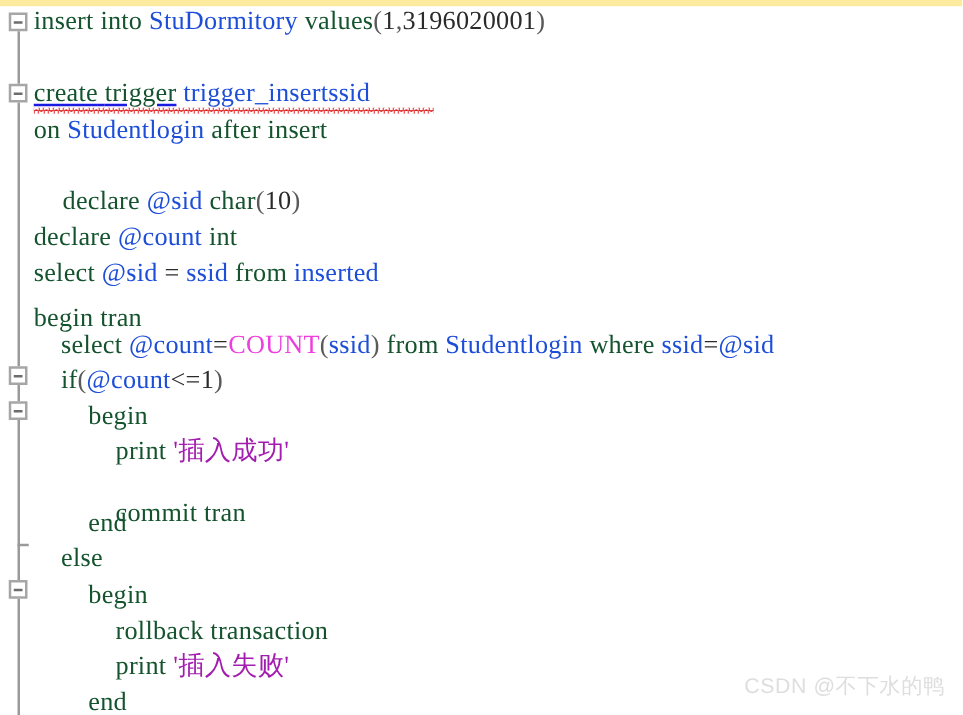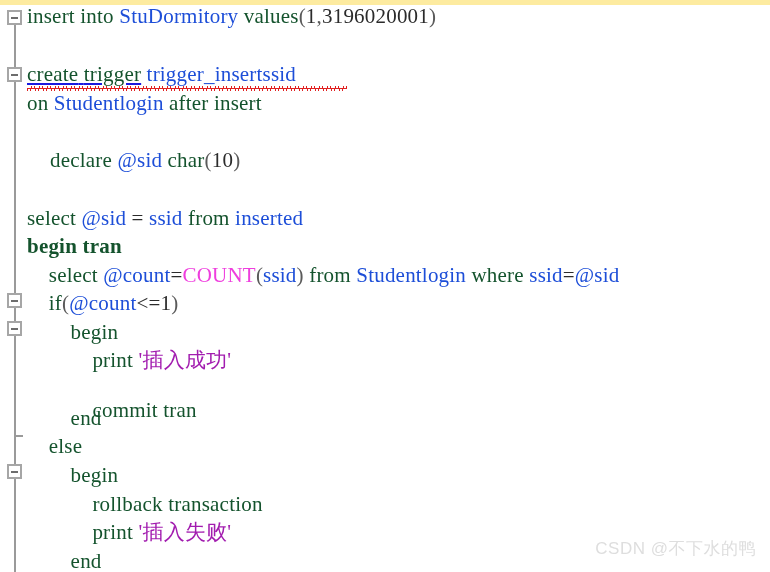--- a/index.html
+++ b/index.html
@@ -161,6 +161,7 @@
       <div class="squiggle" style="left: 27px; width: 320px; top: 86px;"></div>
       <div class="line" style="top: 89px;"><span style="display: inline-block; width: 27px;">  </span><span class="kw">on</span><span class="ws"> </span><span class="id">Studentlogin</span><span class="ws"> </span><span class="kw">after</span><span class="ws"> </span><span class="kw">insert</span></div>
       <div class="line" style="top: 146px; margin-left: 23px;"><span style="display: inline-block; width: 27px;">  </span><span class="kw">declare</span><span class="ws"> </span><span class="id">@sid</span><span class="ws"> </span><span class="kw">char</span><span class="punc">(</span><span class="num">10</span><span class="punc">)</span></div>
+      <div class="line" style="top: 175px;"><span style="display: inline-block; width: 27px;">  </span><span class="kw">declare</span><span class="ws"> </span><span class="id">@count</span><span class="ws"> </span><span class="kw">int</span></div>
       <div class="line" style="top: 204px;"><span style="display: inline-block; width: 27px;">  </span><span class="kw">select</span><span class="ws"> </span><span class="id">@sid</span><span class="ws"> </span><span class="op">=</span><span class="ws"> </span><span class="id">ssid</span><span class="ws"> </span><span class="kw">from</span><span class="ws"> </span><span class="id">inserted</span></div>
       <div class="line" style="top: 232px; font-weight: bold;"><span style="display: inline-block; width: 27px;">  </span><span class="kw">begin</span><span class="ws"> </span><span class="kw">tran</span></div>
       <div class="line" style="top: 261px;"><span style="display: inline-block; width: 27px;">  </span><span class="ws">    </span><span class="kw">select</span><span class="ws"> </span><span class="id">@count</span><span class="op">=</span><span class="fn">COUNT</span><span class="punc">(</span><span class="id">ssid</span><span class="punc">)</span><span class="ws"> </span><span class="kw">from</span><span class="ws"> </span><span class="id">Studentlogin</span><span class="ws"> </span><span class="kw">where</span><span class="ws"> </span><span class="id">ssid</span><span class="op">=</span><span class="id">@sid</span></div>

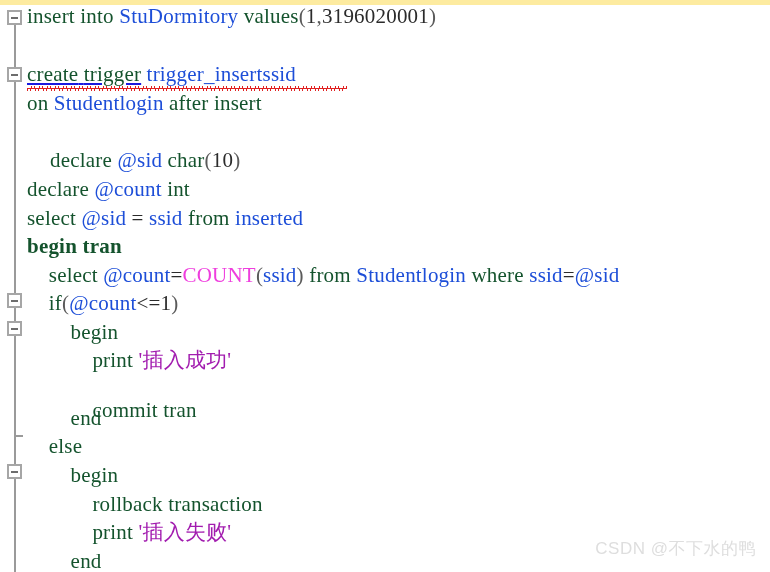--- a/index.html
+++ b/index.html
@@ -163,7 +163,7 @@
       <div class="line" style="top: 146px; margin-left: 23px;"><span style="display: inline-block; width: 27px;">  </span><span class="kw">declare</span><span class="ws"> </span><span class="id">@sid</span><span class="ws"> </span><span class="kw">char</span><span class="punc">(</span><span class="num">10</span><span class="punc">)</span></div>
       <div class="line" style="top: 175px;"><span style="display: inline-block; width: 27px;">  </span><span class="kw">declare</span><span class="ws"> </span><span class="id">@count</span><span class="ws"> </span><span class="kw">int</span></div>
       <div class="line" style="top: 204px;"><span style="display: inline-block; width: 27px;">  </span><span class="kw">select</span><span class="ws"> </span><span class="id">@sid</span><span class="ws"> </span><span class="op">=</span><span class="ws"> </span><span class="id">ssid</span><span class="ws"> </span><span class="kw">from</span><span class="ws"> </span><span class="id">inserted</span></div>
-      <div class="line" style="top: 232px; font-weight: bold;"><span style="display: inline-block; width: 27px;">  </span><span class="kw">begin</span><span class="ws"> </span><span class="kw">tran</span></div>
+      <div class="line" style="top: 240px;"><span style="display: inline-block; width: 27px;">  </span><span class="kw">begin</span><span class="ws"> </span><span class="kw">tran</span></div>
       <div class="line" style="top: 261px;"><span style="display: inline-block; width: 27px;">  </span><span class="ws">    </span><span class="kw">select</span><span class="ws"> </span><span class="id">@count</span><span class="op">=</span><span class="fn">COUNT</span><span class="punc">(</span><span class="id">ssid</span><span class="punc">)</span><span class="ws"> </span><span class="kw">from</span><span class="ws"> </span><span class="id">Studentlogin</span><span class="ws"> </span><span class="kw">where</span><span class="ws"> </span><span class="id">ssid</span><span class="op">=</span><span class="id">@sid</span></div>
       <div class="line" style="top: 289px;"><span style="display: inline-block; width: 27px;">  </span><span class="ws">    </span><span class="kw">if</span><span class="punc">(</span><span class="id">@count</span><span class="op">&lt;=</span><span class="num">1</span><span class="punc">)</span></div>
       <div class="line" style="top: 318px;"><span style="display: inline-block; width: 27px;">  </span><span class="ws">        </span><span class="kw">begin</span></div>

